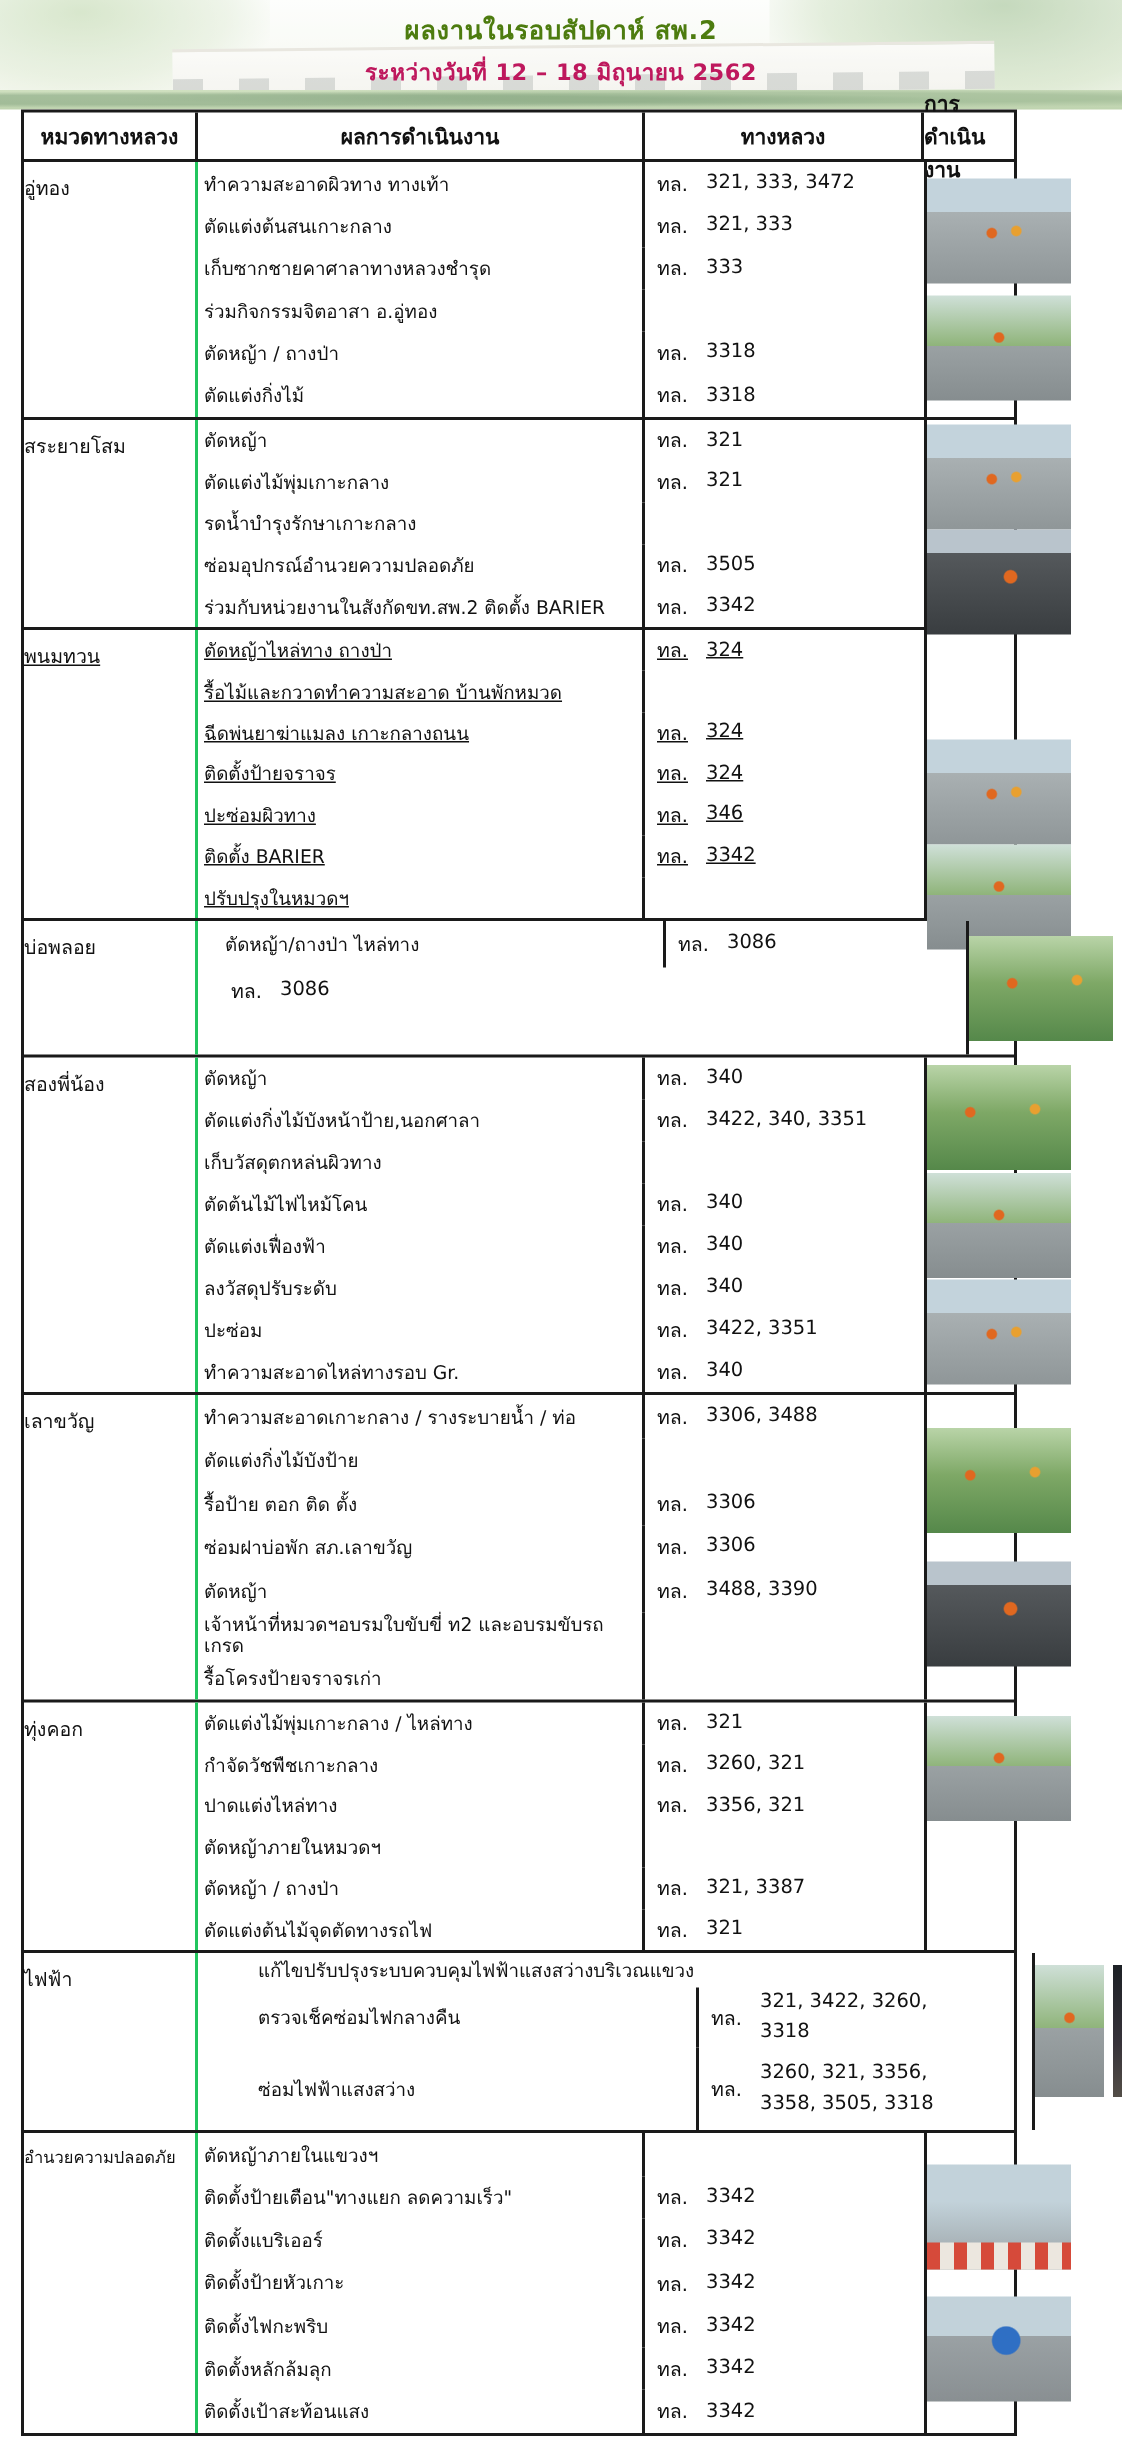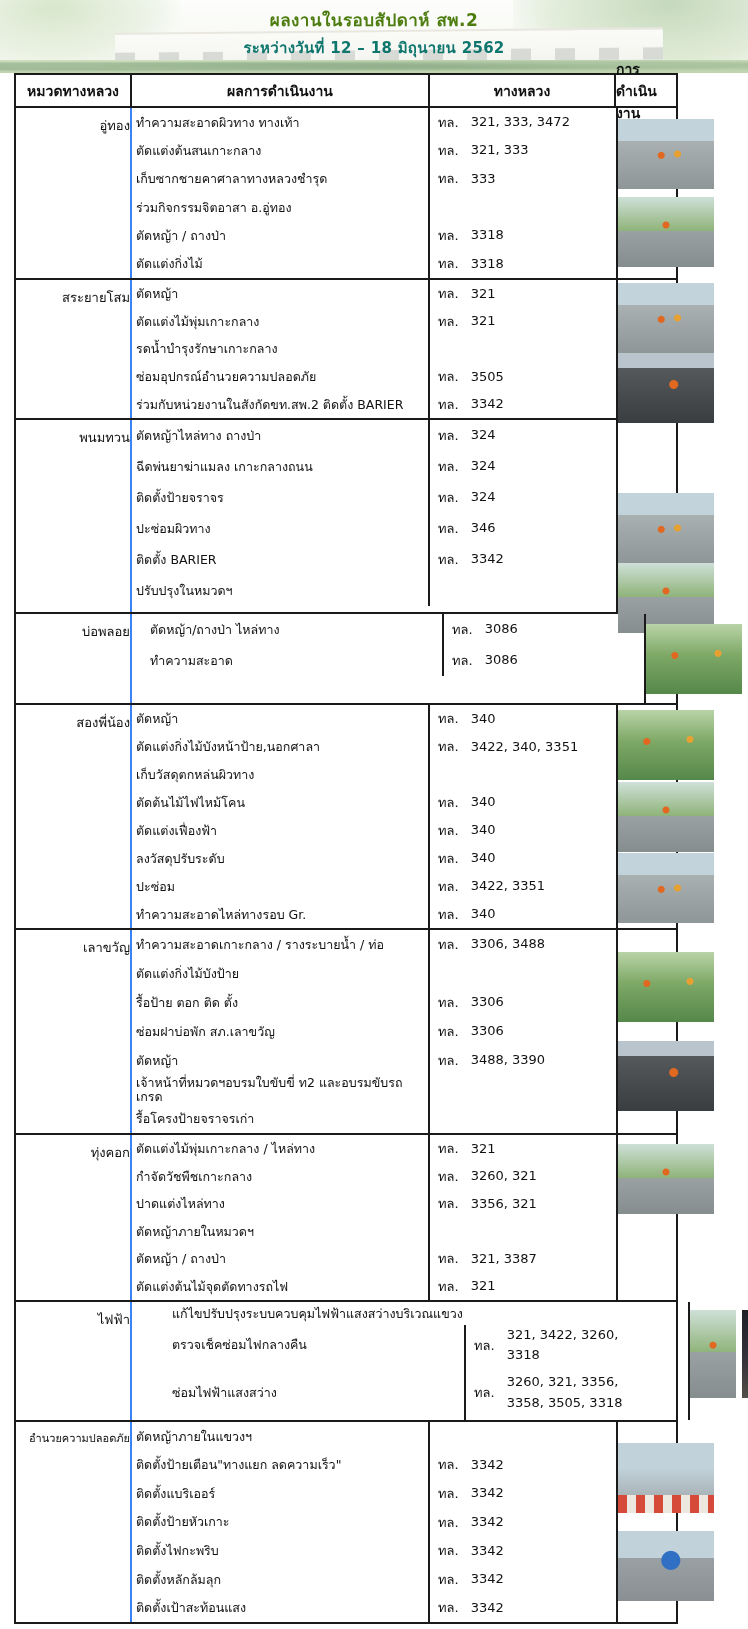--- a/index.html
+++ b/index.html
@@ -98,7 +98,7 @@
   <div class="wash"></div>
 </div>
 <div class="title-1" style="color: #4d7c0f;">ผลงานในรอบสัปดาห์   สพ.2</div>
-<div class="title-2" style="color: #0f766e;">ระหว่างวันที่ 12 – 18 มิถุนายน 2562</div>
+<div class="title-2" style="color: #be185d;">ระหว่างวันที่ 12 – 18 มิถุนายน 2562</div>
 
 <div class="tbl">
   <div class="thead">

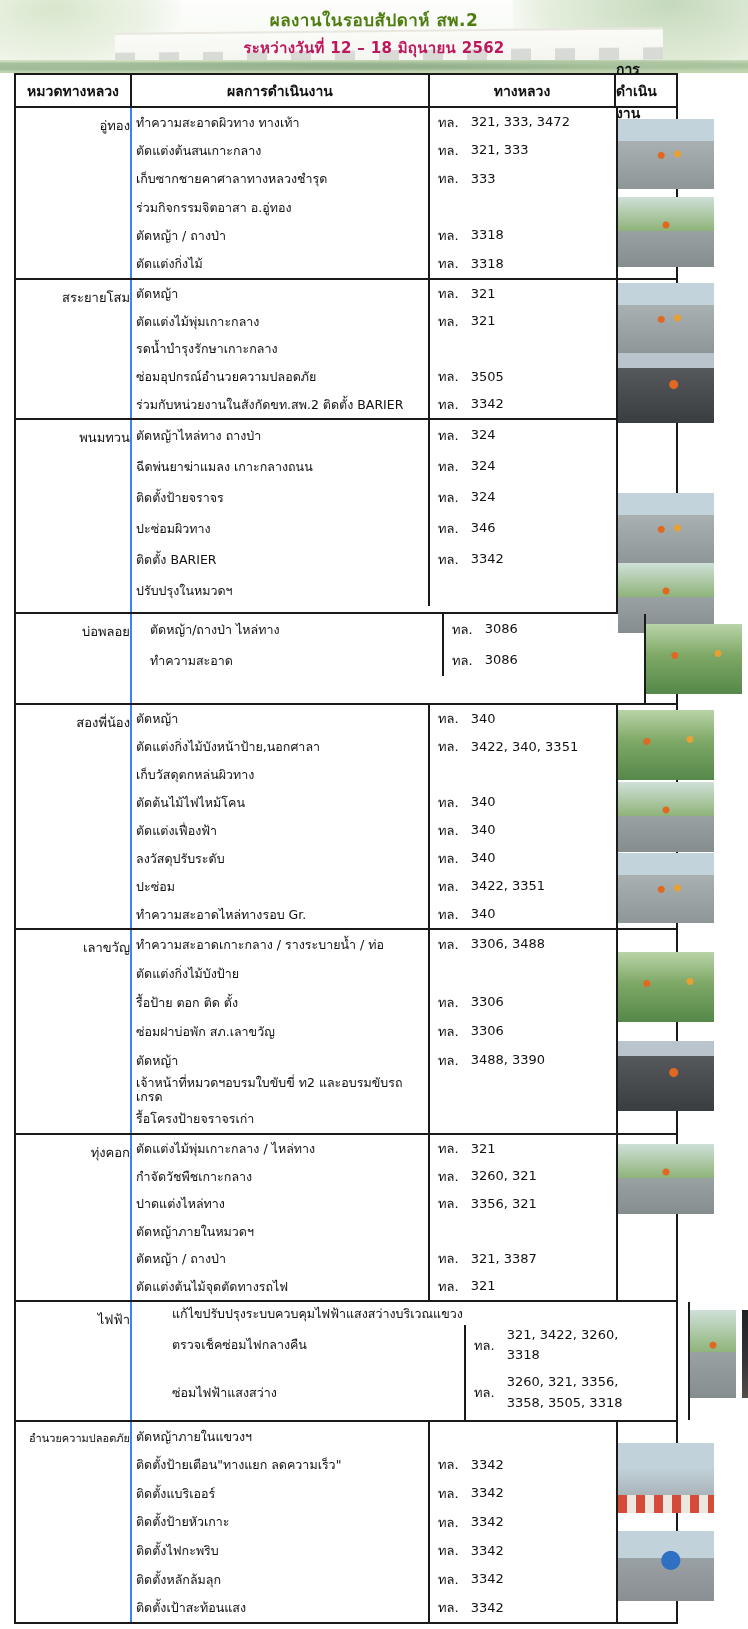--- a/index.html
+++ b/index.html
@@ -43,8 +43,8 @@
   .bdr{border-right:2px solid #1a1a1a;}
   .section{display:flex;border-bottom:2px solid #1a1a1a;box-sizing:border-box;}
   .section:last-child{border-bottom:none;}
-  .name-cell{width:116px;flex:none;border-right:2px solid #3b82f6;box-sizing:border-box;
-    text-align:right;font-size:13px;padding-top:7px;}
+  .name-cell{width:116px;flex:none;border-right:2px solid #22c55e;box-sizing:border-box;
+    text-align:left;font-size:13px;padding-top:7px;}
   .name-cell.small{font-size:11px;font-family:Liberation Serif, serif;}
   .body-cell{width:484px;flex:none;display:flex;flex-direction:column;box-sizing:border-box;}
   .trow{display:flex;flex:1 1 0;max-height:31px;box-sizing:border-box;}

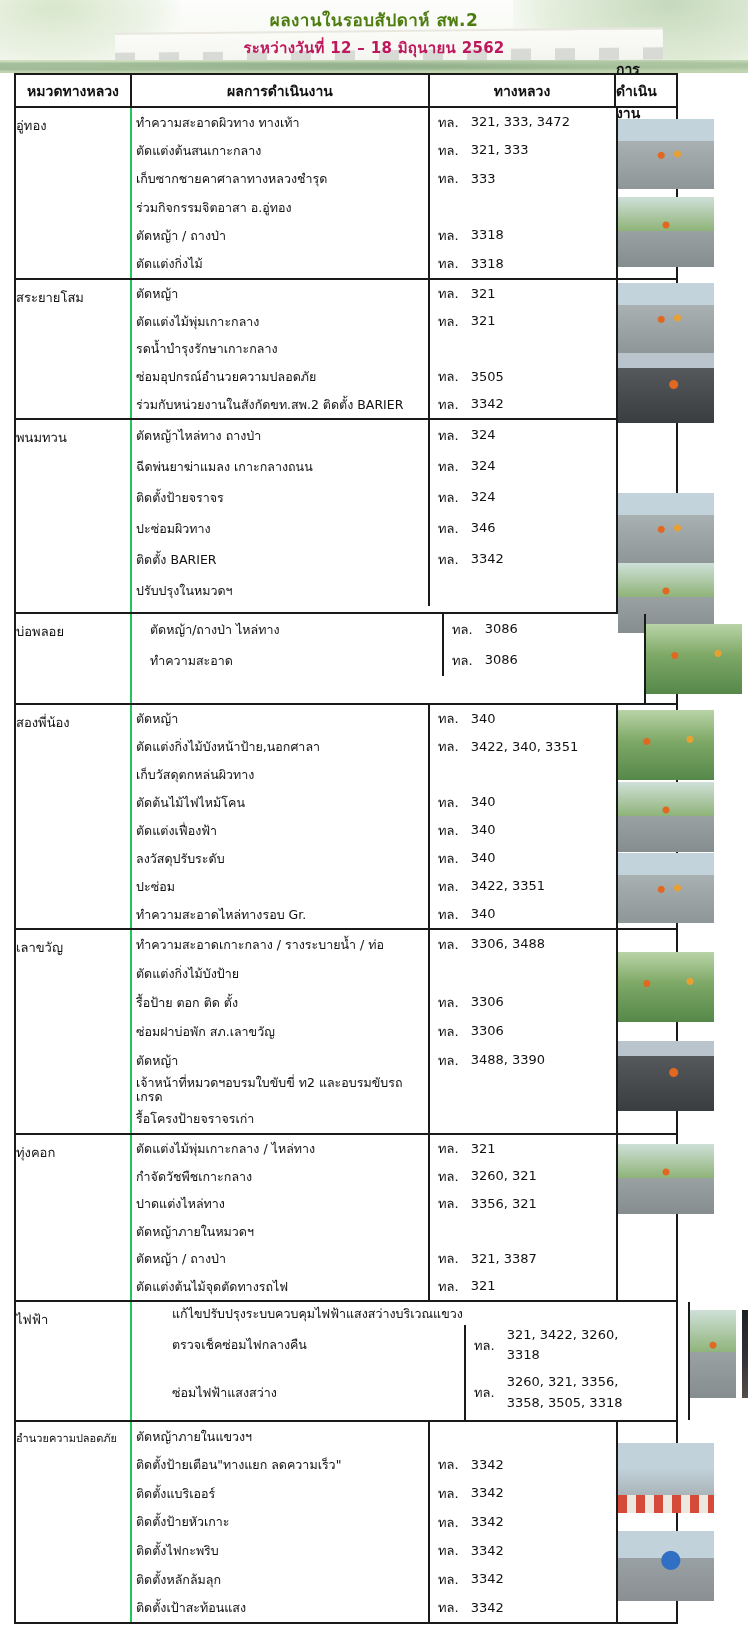--- a/index.html
+++ b/index.html
@@ -197,7 +197,7 @@
           <div class="photo ph-dark"></div>
         </div>
       </div>
-      <div class="section" style="height: 194px;">
+      <div class="section" style="height: 194px; text-decoration: underline;">
         <div class="name-cell">พนมทวน</div>
         <div class="body-cell">
           <div class="trow">

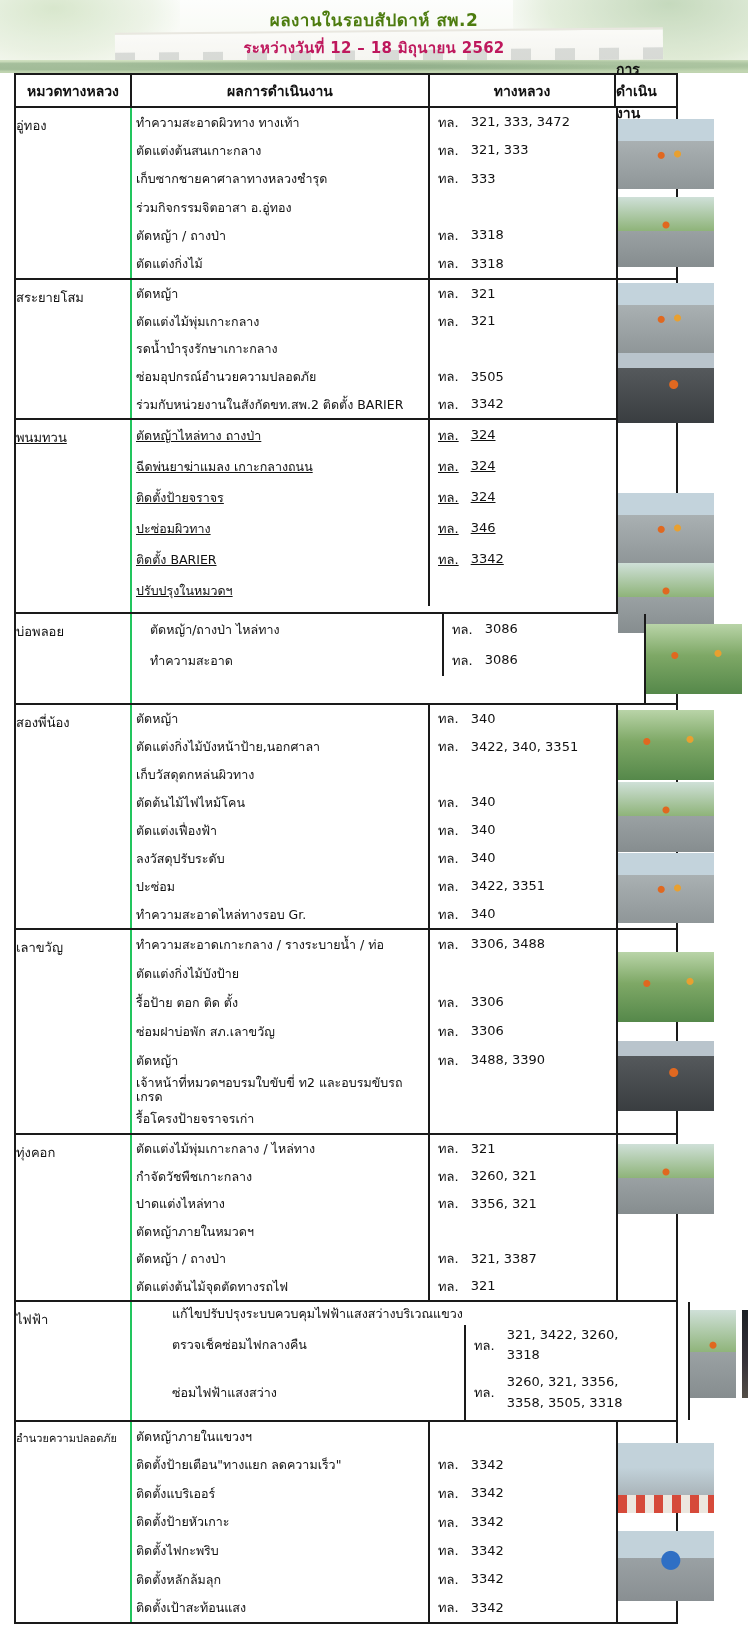--- a/index.html
+++ b/index.html
@@ -208,6 +208,10 @@
             </div>
           </div>
           <div class="trow">
+            <div class="task">รื้อไม้และกวาดทำความสะอาด บ้านพักหมวด</div>
+            <div class="hwy"></div>
+          </div>
+          <div class="trow">
             <div class="task">ฉีดพ่นยาฆ่าแมลง เกาะกลางถนน</div>
             <div class="hwy">
               <span class="pfx">ทล.</span>

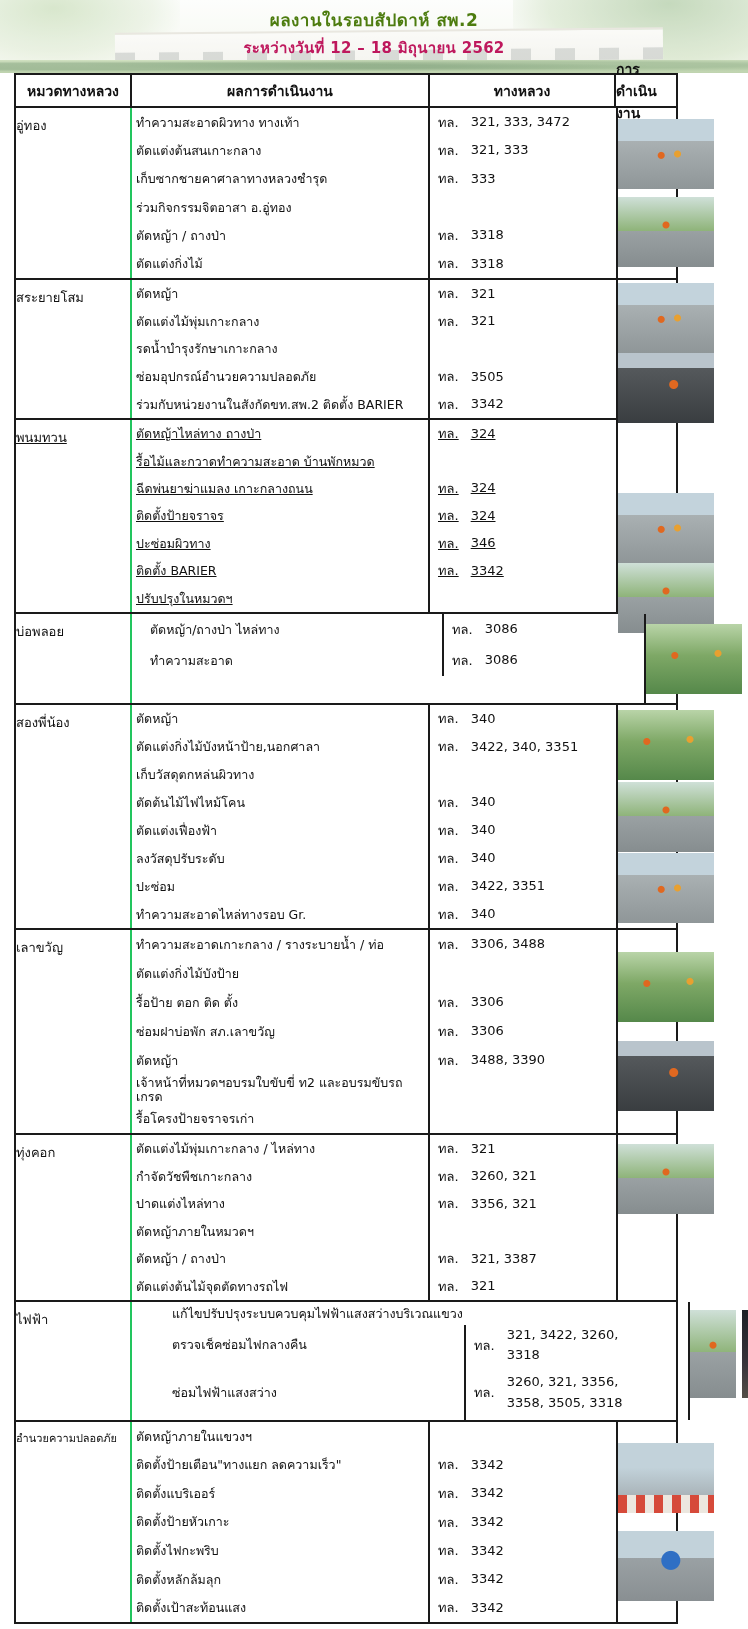--- a/index.html
+++ b/index.html
@@ -261,7 +261,6 @@
             </div>
           </div>
           <div class="trow">
-            <div class="task">ทำความสะอาด</div>
             <div class="hwy">
               <span class="pfx">ทล.</span>
               <span class="nums">3086</span>

